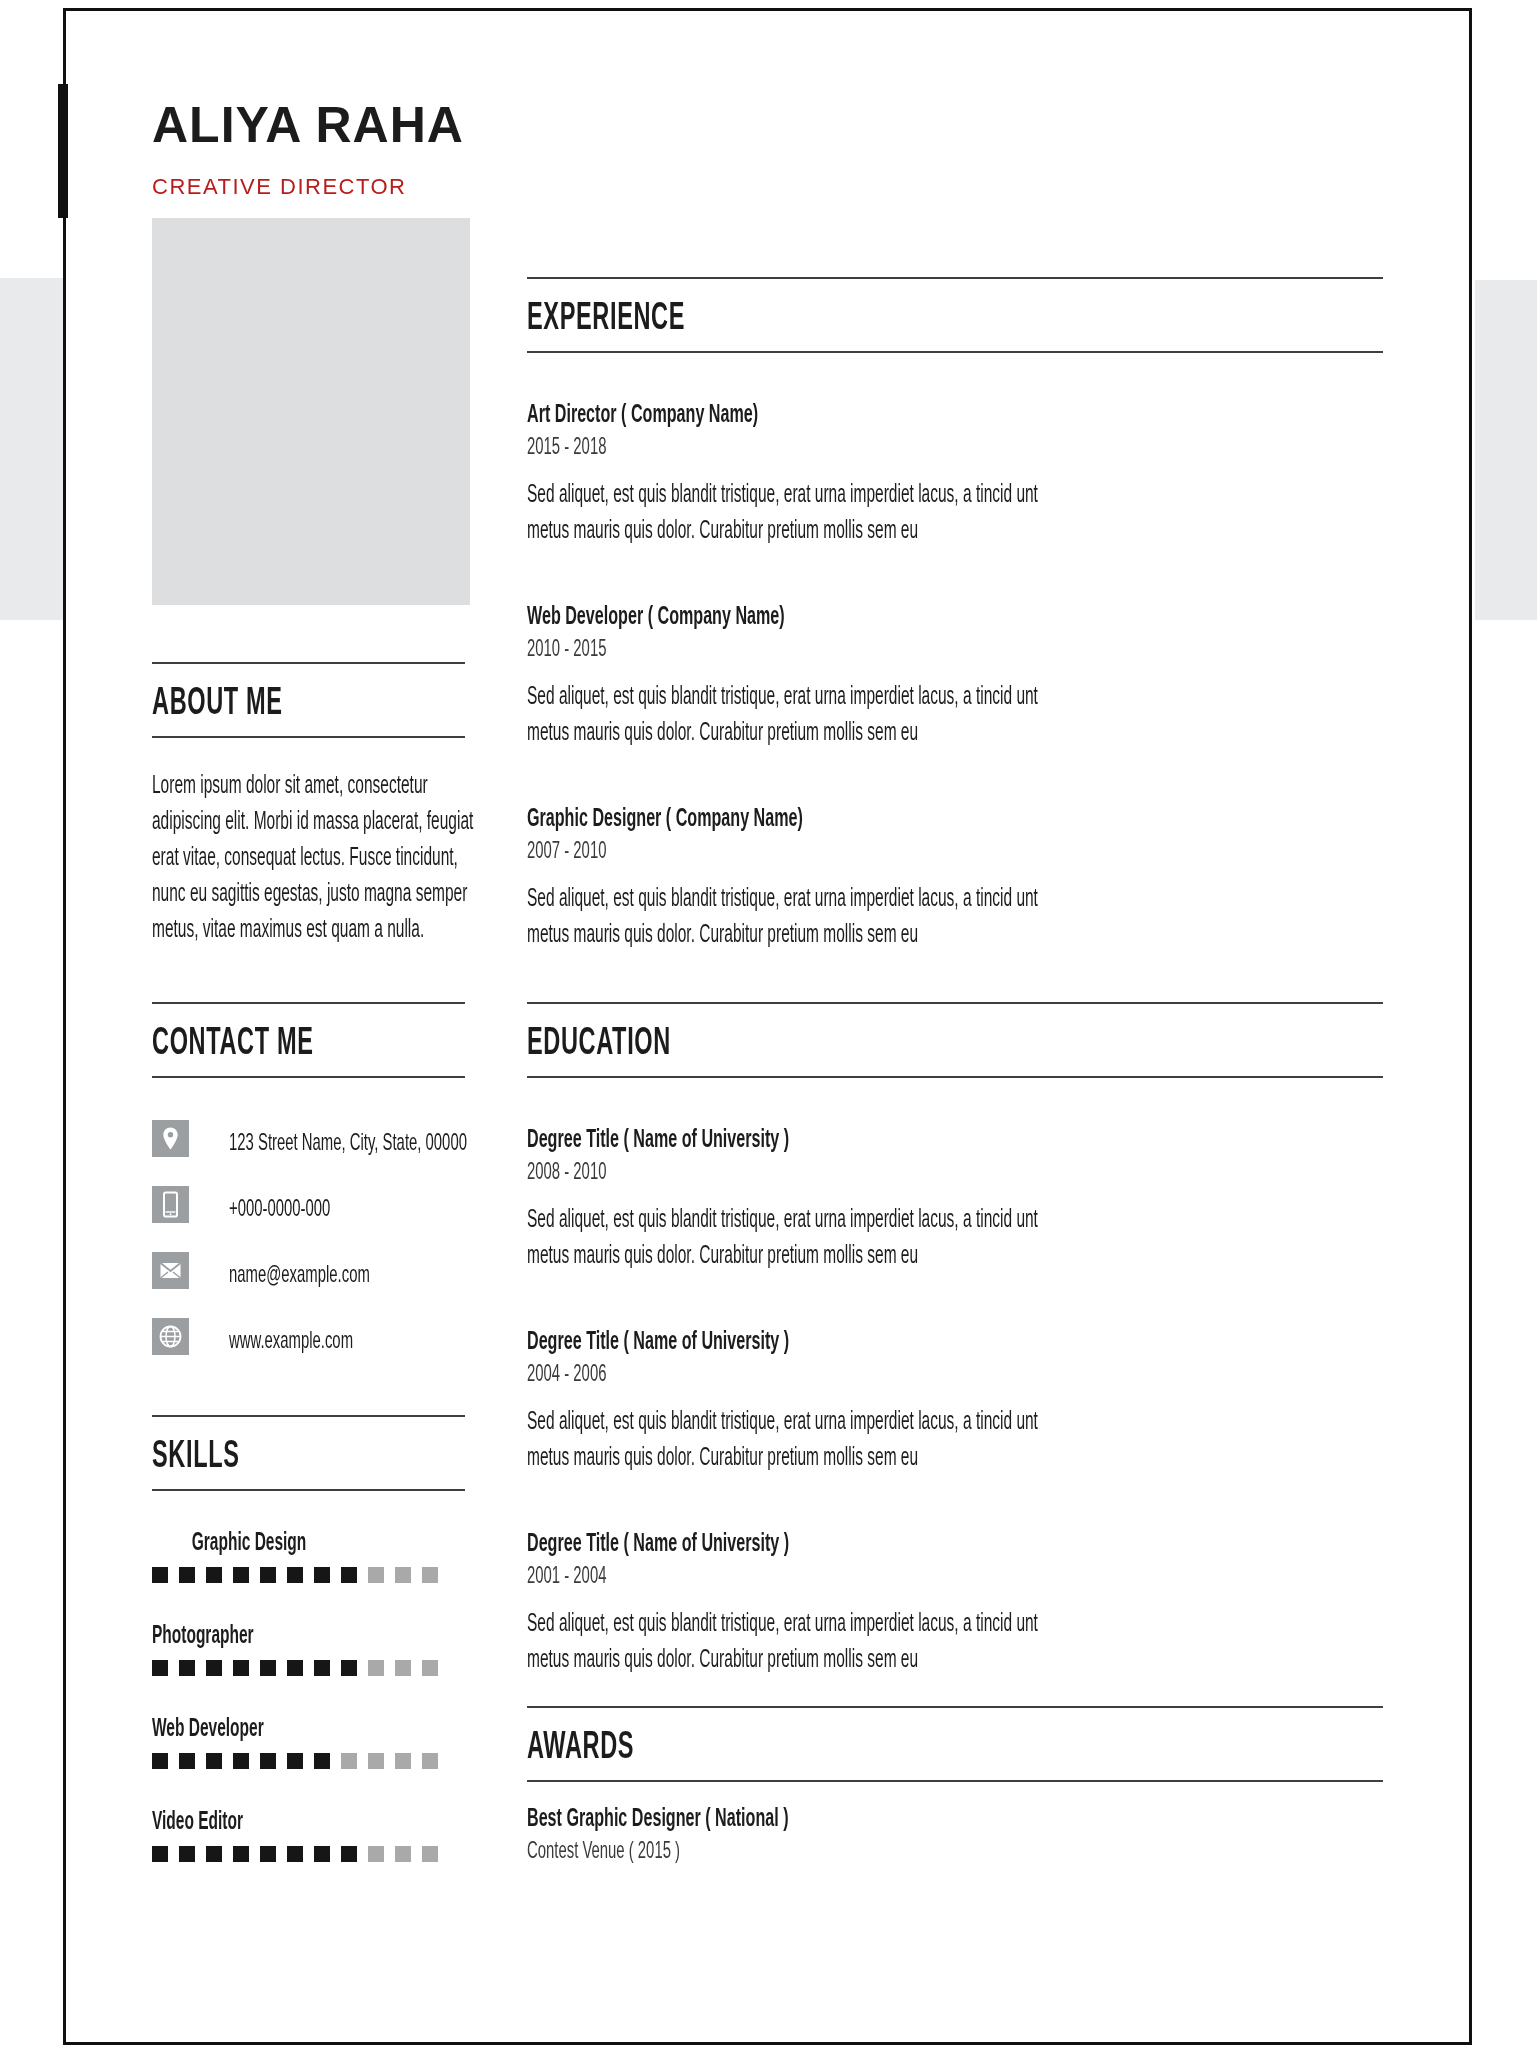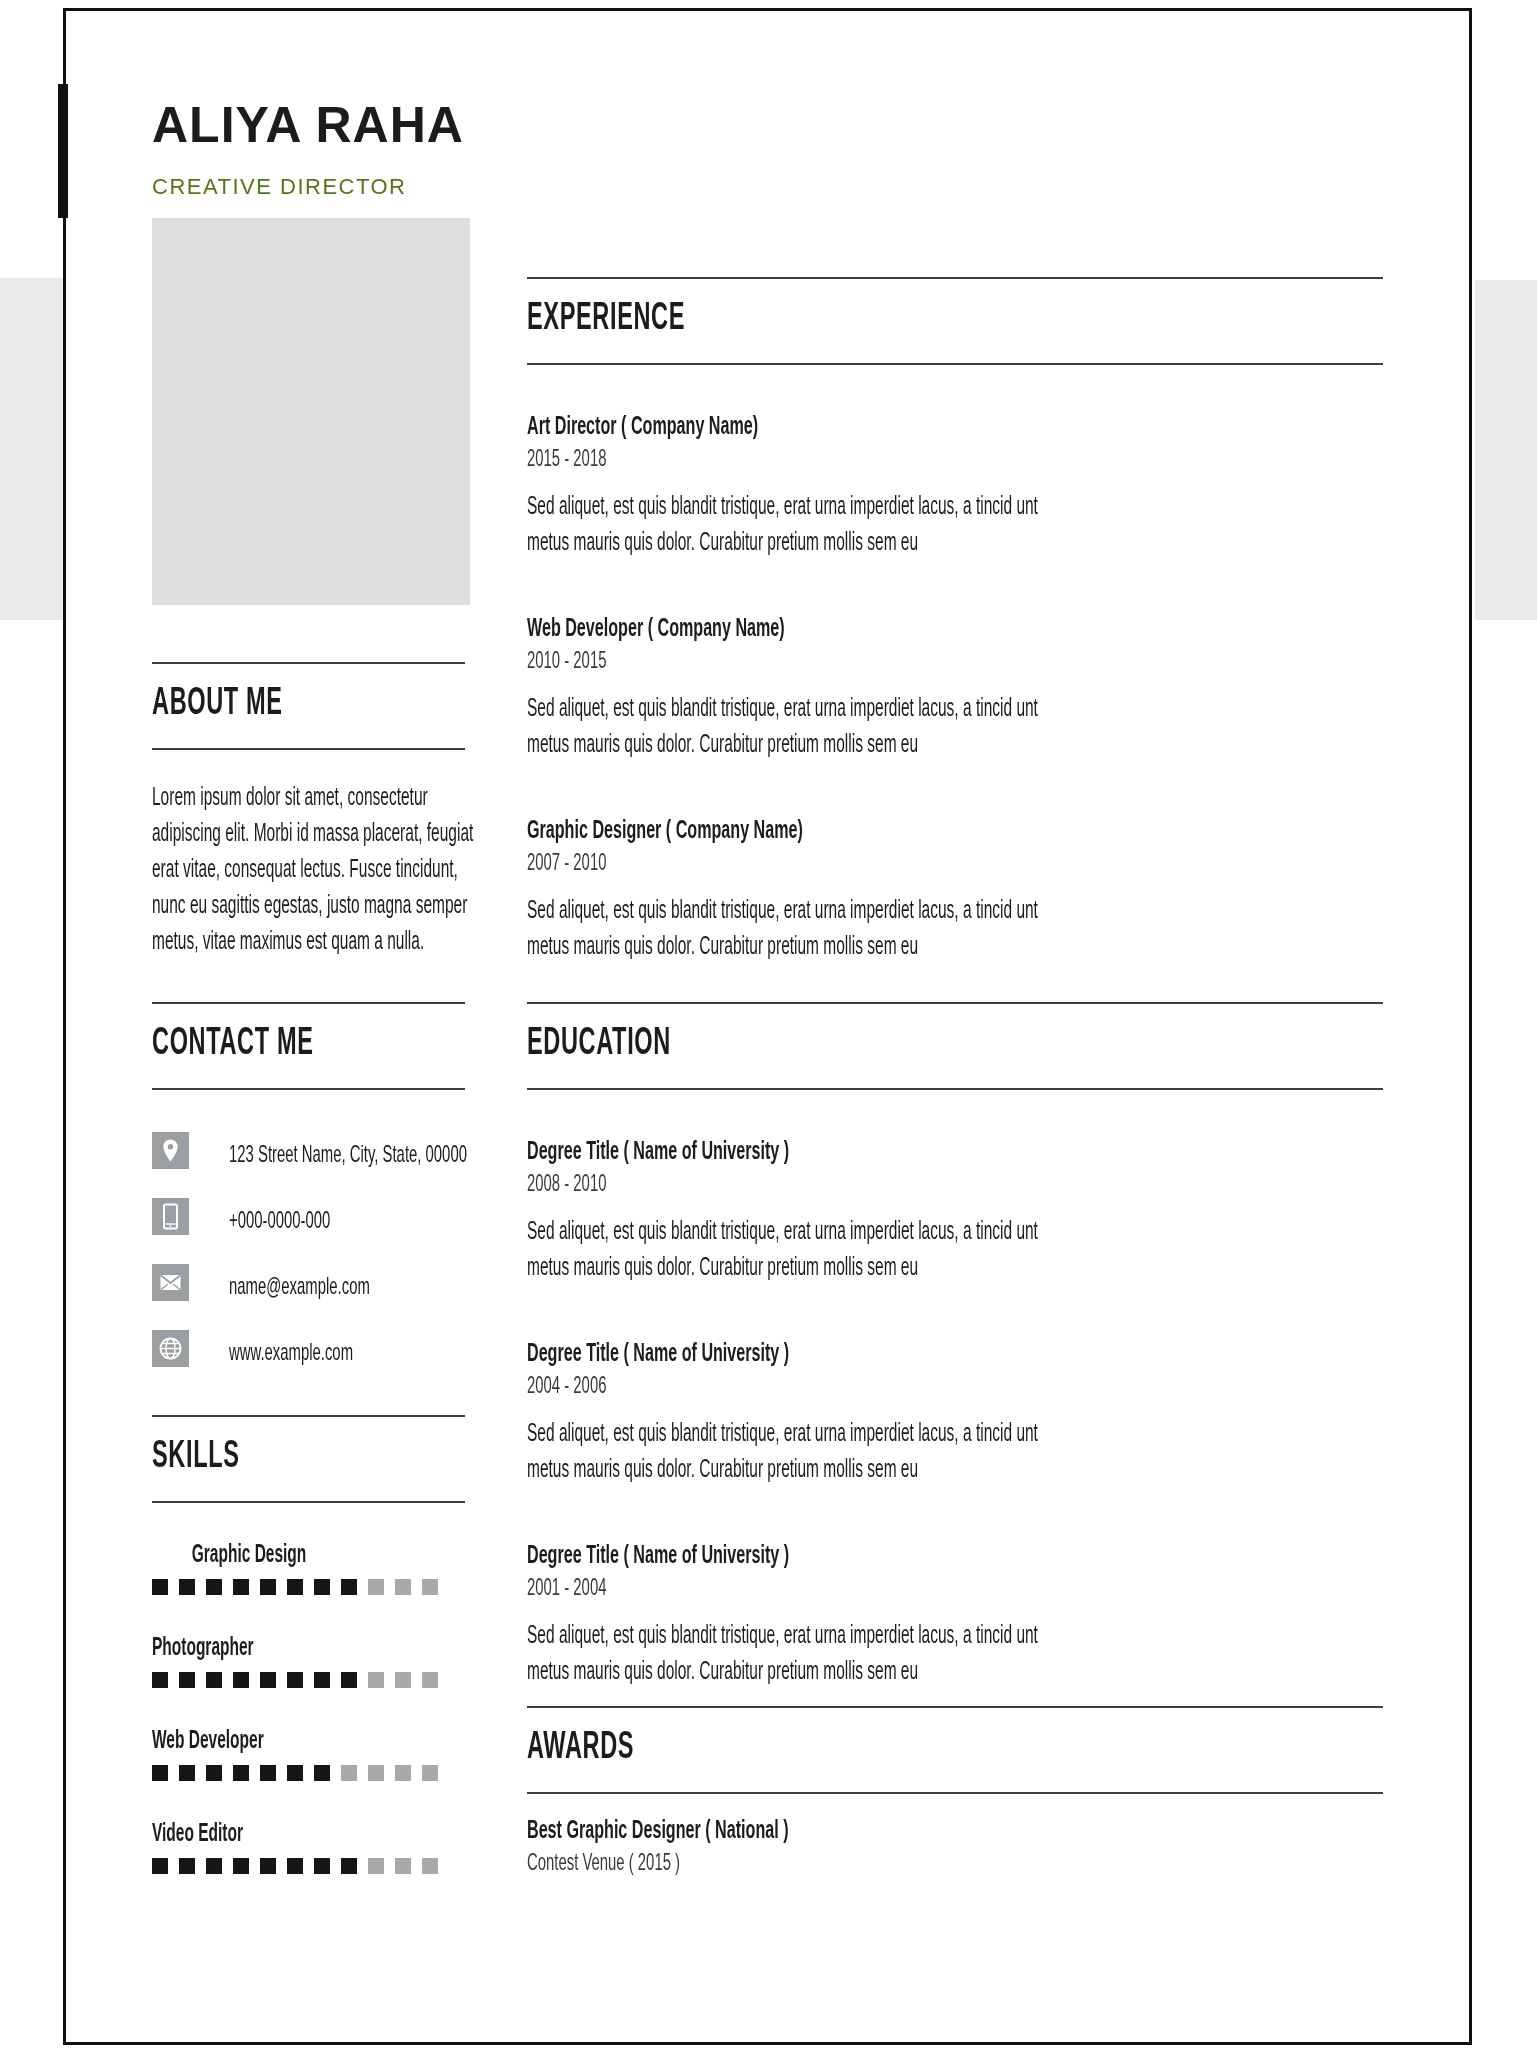--- a/index.html
+++ b/index.html
@@ -21,7 +21,7 @@
 
   #header-block{position:absolute;left:152px;top:98px;}
   #name{font-size:50px;font-weight:700;letter-spacing:1px;line-height:54px;margin:0;white-space:nowrap;}
-  #job-title{font-size:22px;font-weight:400;letter-spacing:1.5px;line-height:26px;margin-top:22px;color:#4d7c0f;white-space:nowrap;}
+  #job-title{font-size:22px;font-weight:400;letter-spacing:1.5px;line-height:26px;margin-top:22px;color:#b91c1c;white-space:nowrap;}
 
   #photo{position:absolute;left:152px;top:218px;width:318px;height:387px;background:var(--photo-bg,#dcdee0);}
 

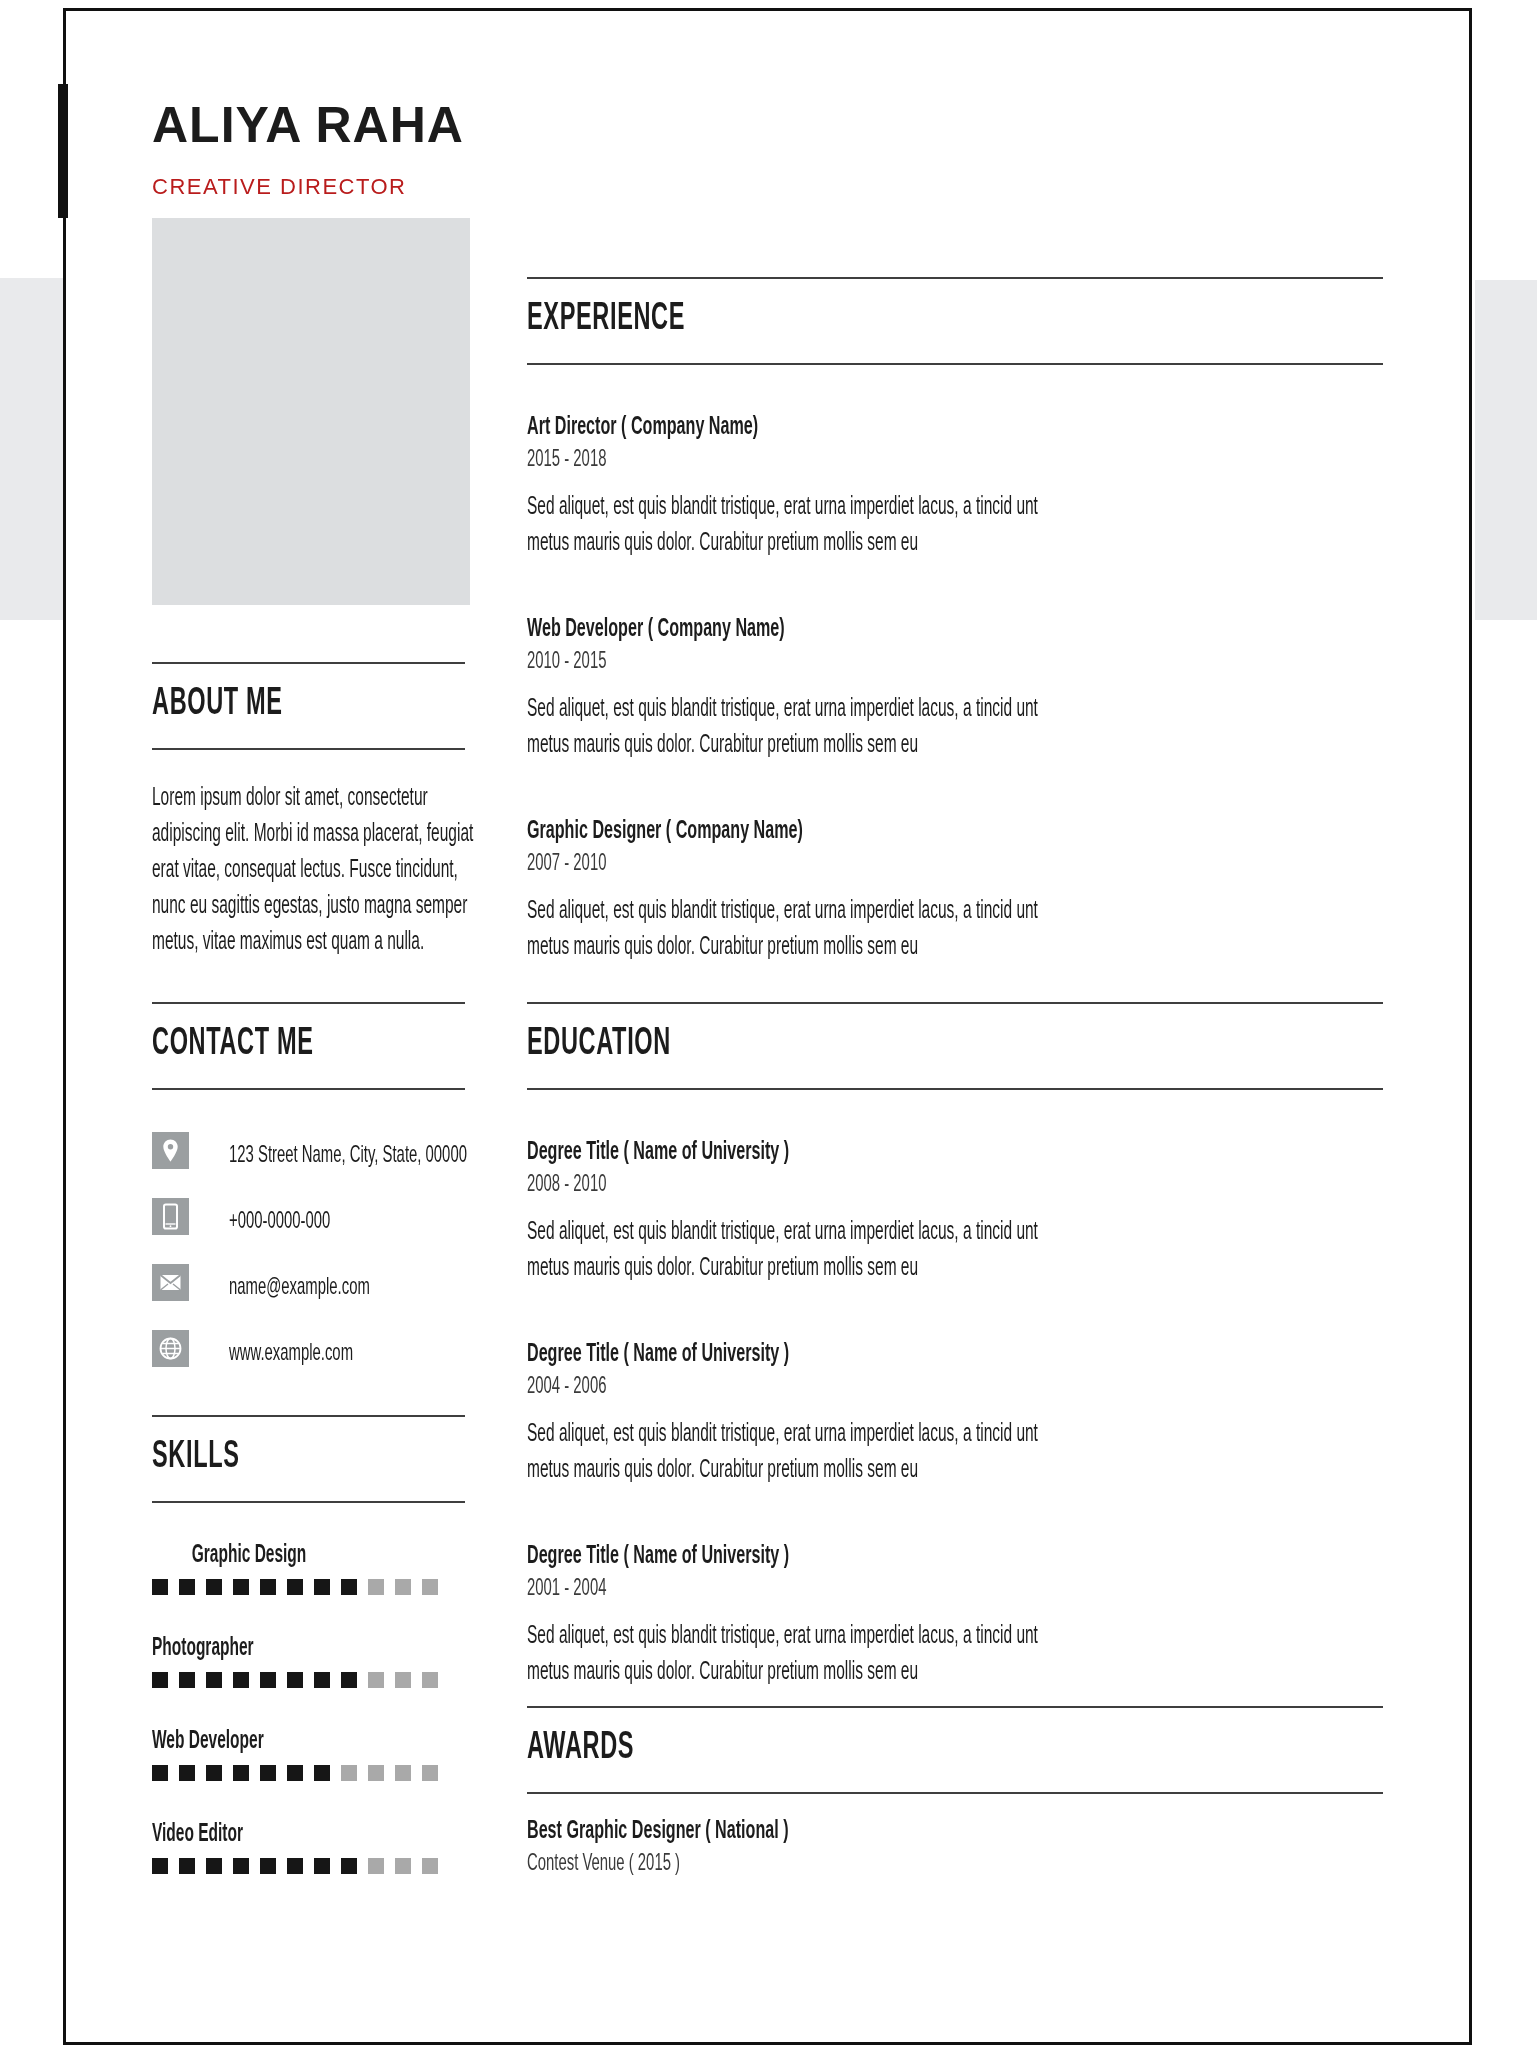--- a/index.html
+++ b/index.html
@@ -33,7 +33,7 @@
   #sec-edu{left:527px;top:1002px;width:856px;}
   #sec-awards{left:527px;top:1706px;width:856px;}
 
-  .sec-head{border-top:2px solid var(--rule,#3f3f3f);border-bottom:2px solid var(--rule,#3f3f3f);padding:14px 0 24px;}
+  .sec-head{border-top:2px solid var(--rule,#3f3f3f);border-bottom:2px solid var(--rule,#3f3f3f);padding:14px 0 12px;}
   .sec-head h2{font-size:38px;font-weight:700;line-height:46px;margin:0;letter-spacing:1px;white-space:nowrap;}
 
   .about-text{width:545px;font-size:25px;line-height:36px;margin:28px 0 0;color:var(--text,#1c1c1c);}

